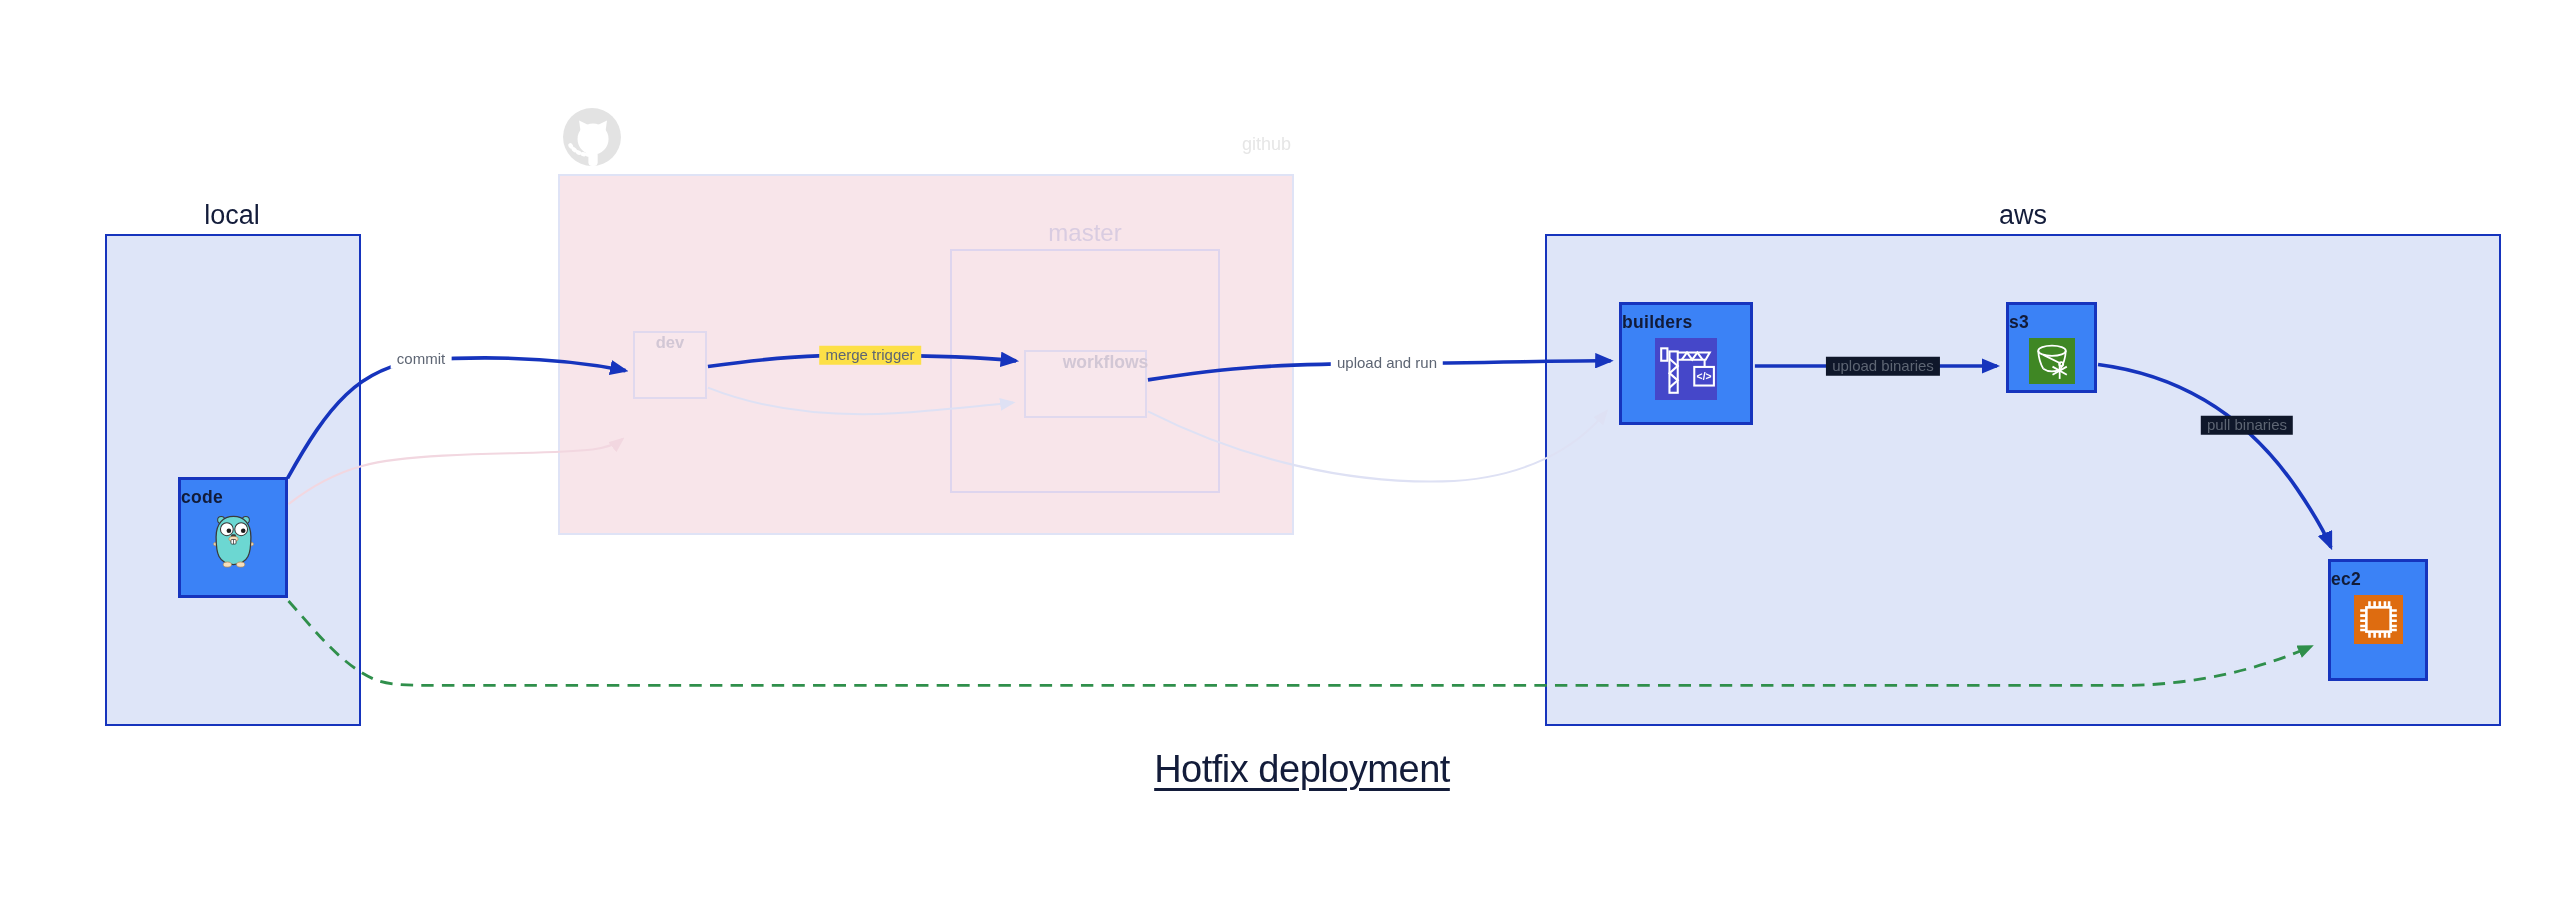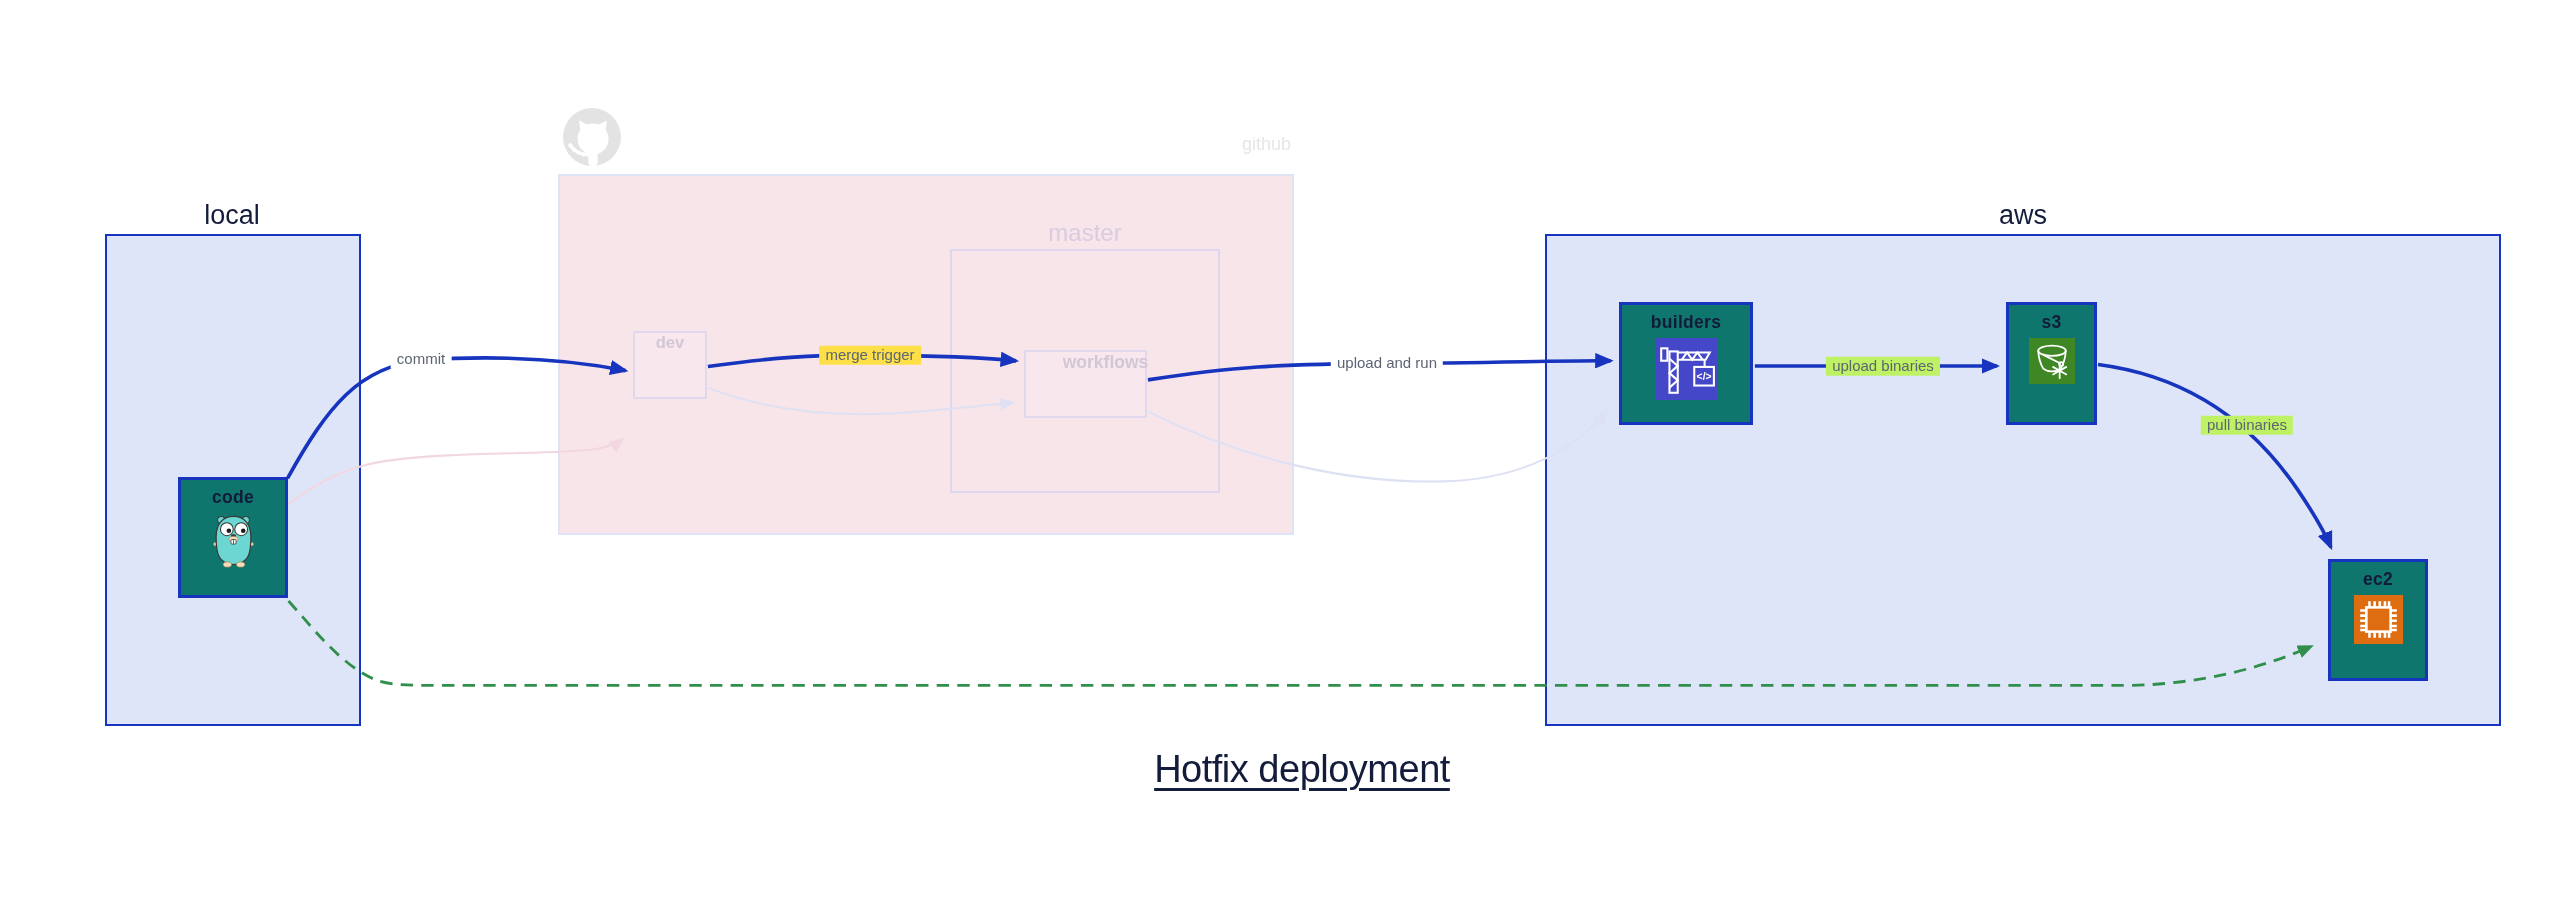--- a/index.html
+++ b/index.html
@@ -21,7 +21,7 @@
   #github-label{left:1291px;top:135px;transform:translateX(-100%);color:#e6e6e6;font-size:18px;}
 
   
-  .node{background:#0f766e;border:3.1px solid #1634bd;text-align:center;}
+  .node{background:#3b82f6;border:3.1px solid #1634bd;}
   .node .nlabel{display:block;margin-top:7.2px;font-weight:bold;font-size:17.5px;color:#121b38;letter-spacing:0.3px;}
   #code-node{left:178px;top:477px;width:110px;height:121px;}
   #builders-node{left:1619px;top:302px;width:134px;height:123px;}

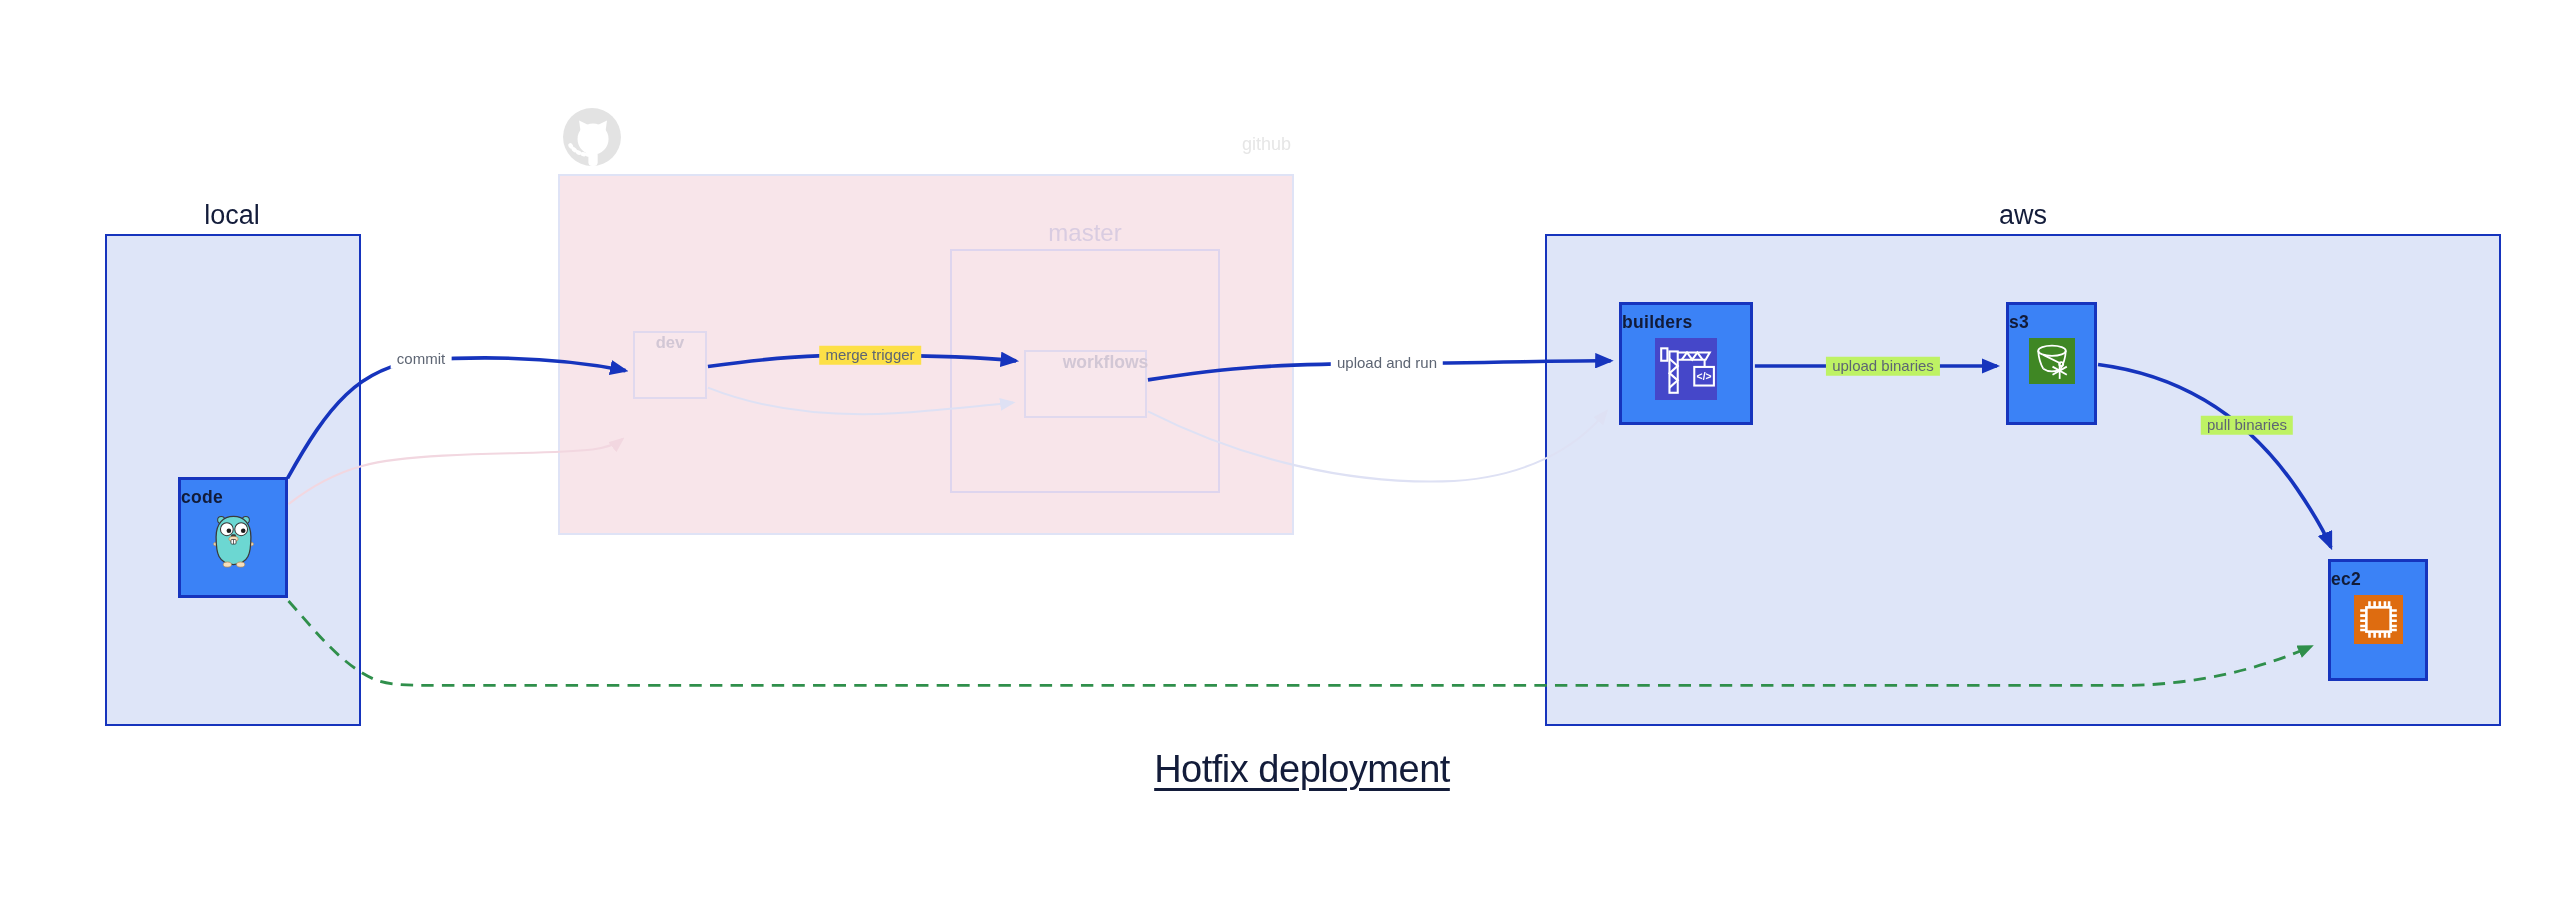--- a/index.html
+++ b/index.html
@@ -25,7 +25,7 @@
   .node .nlabel{display:block;margin-top:7.2px;font-weight:bold;font-size:17.5px;color:#121b38;letter-spacing:0.3px;}
   #code-node{left:178px;top:477px;width:110px;height:121px;}
   #builders-node{left:1619px;top:302px;width:134px;height:123px;}
-  #s3-node{left:2006px;top:302px;width:91px;height:123px;}
+  #s3-node{left:2006px;top:302px;width:91px;height:91px;}
   #ec2-node{left:2328px;top:559px;width:100px;height:122px;}
   .node svg.icon{display:block;margin:5.2px auto 0 auto;}
 

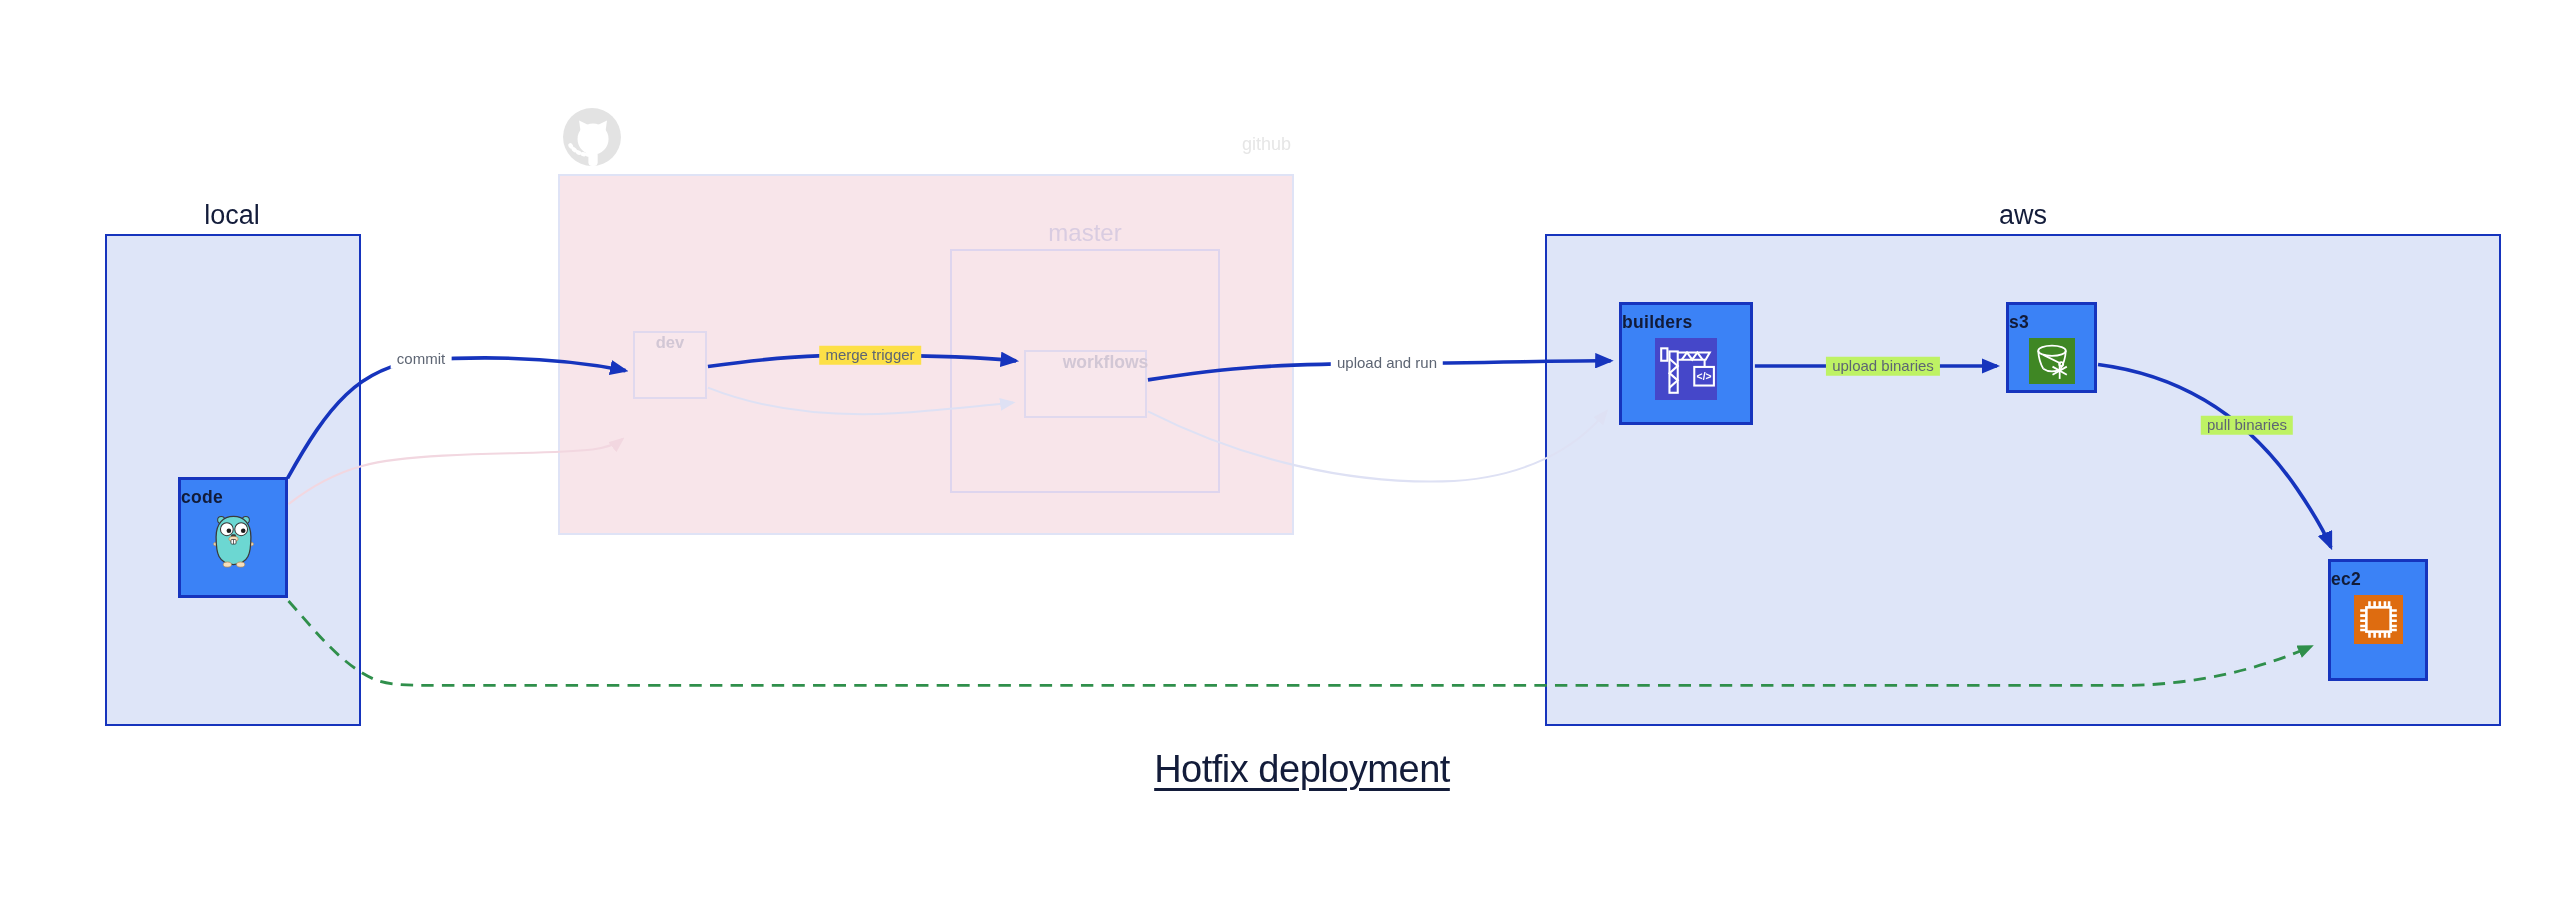--- a/index.html
+++ b/index.html
@@ -42,7 +42,7 @@
               color:#5d6573;padding:1px 6.2px;white-space:nowrap;line-height:1.1;}
   .bg-white{background:#ffffff;}
   .bg-pink{background:#fde047;}
-  .bg-peri{background:#bef264;}
+  .bg-peri{background:#0f172a;}
   #lbl-commit{left:421px;top:359px;}
   #lbl-merge{left:870px;top:355px;}
   #lbl-run{left:1387px;top:363px;}

